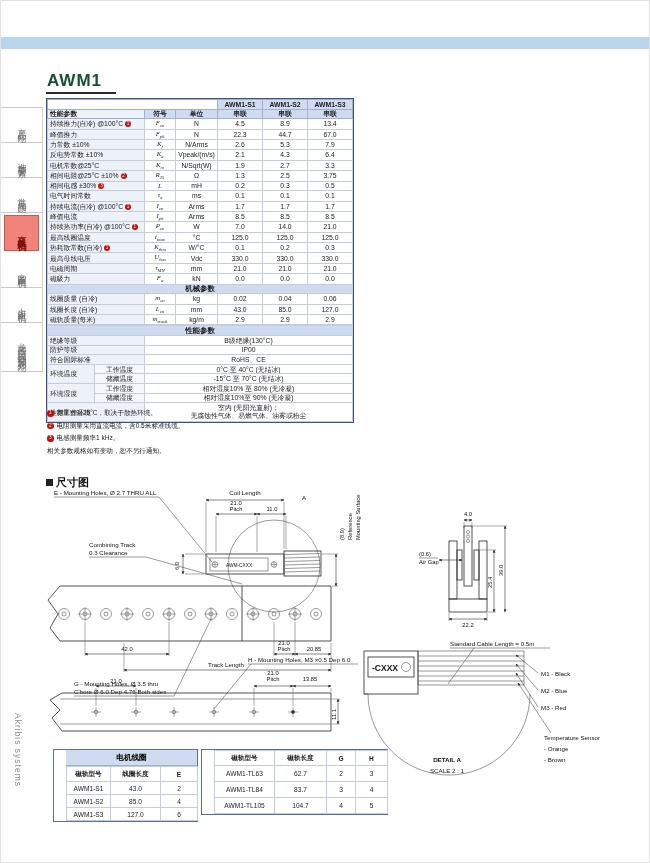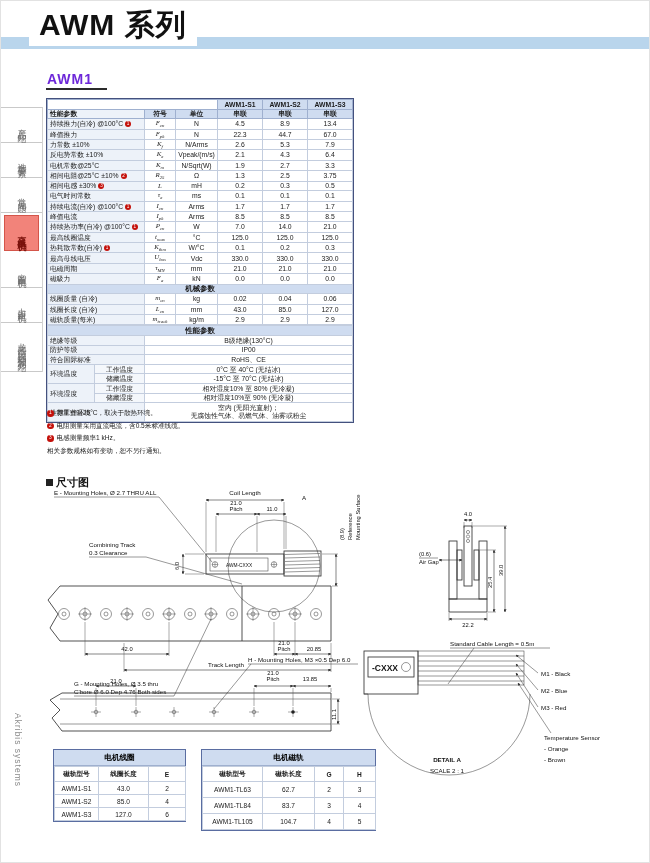--- a/index.html
+++ b/index.html
@@ -74,7 +74,6 @@
 <div class="page">
 
   <div class="topbar"></div>
-  <div class="series-title">AWM 系列</div>
 
   <nav class="sidebar" id="sidebar">
       <div class="tab">

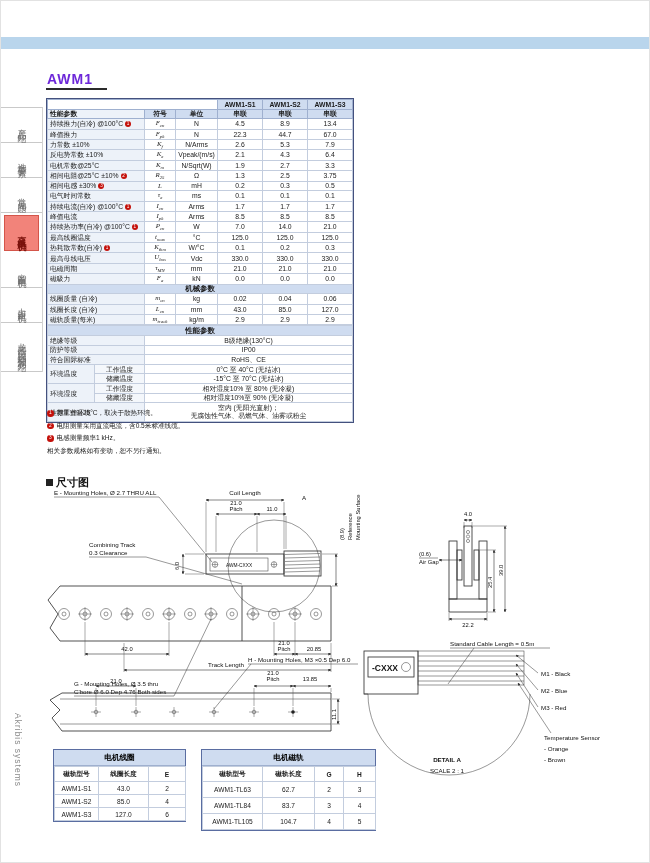--- a/index.html
+++ b/index.html
@@ -21,8 +21,8 @@
   .brand-vert{position:absolute;left:12px;top:712px;writing-mode:vertical-rl;
         font-size:8.5px;color:#8a8a8a;letter-spacing:1px;}
   
-  .model-title{position:absolute;left:45px;top:70px;margin:0;font-size:14px;font-weight:bold;
-        color:#6d28d9;border-bottom:2px solid #2b2b2b;padding:0 14px 1px 1px;letter-spacing:1px;}
+  .model-title{position:absolute;left:45px;top:70px;margin:0;font-size:17px;font-weight:bold;
+        color:#14532d;border-bottom:2px solid #2b2b2b;padding:0 14px 1px 1px;letter-spacing:1px;}
   
   .tblwrap{position:absolute;left:45px;top:97px;width:306px;border:1px solid #44517e;}
   table.spec,table.other{border-collapse:collapse;table-layout:fixed;width:305px;font-size:6.8px;color:#1a1a1a;}

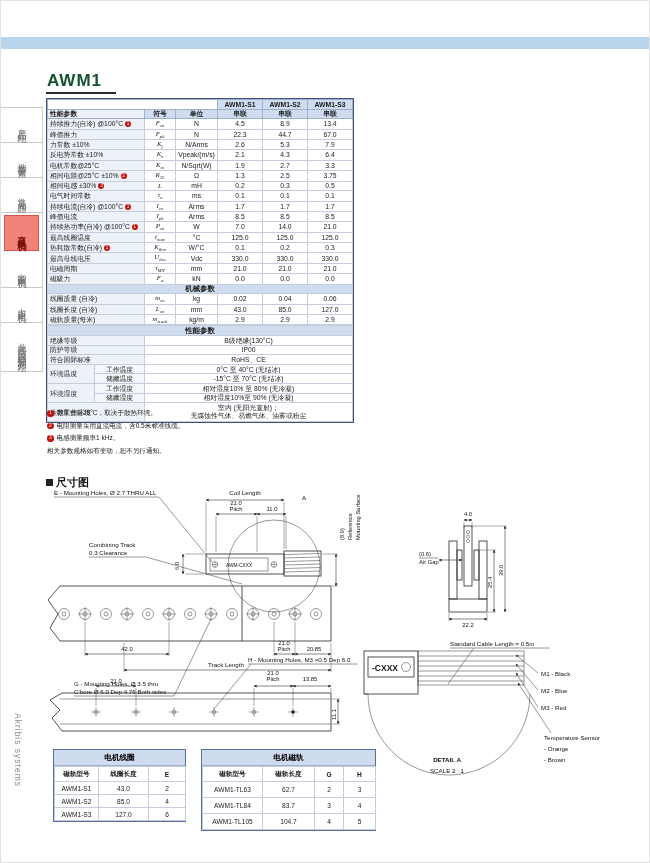--- a/index.html
+++ b/index.html
@@ -60,7 +60,7 @@
   .tc{text-anchor:middle;}
   .tb{font-weight:bold;}
   
-  .btable{position:absolute;border:1px solid #5a6da1;background:#fff;}
+  .btable{position:absolute;border:1px solid #5a6da1;background:#fff;padding-left:12px;}
   .btable table{border-collapse:collapse;table-layout:fixed;width:100%;font-size:6.6px;color:#1a1a1a;}
   .btable .title{background:#cfdcf0;font-weight:bold;text-align:center;font-size:7.6px;
         height:15px;border-bottom:1px solid #9fb0cf;line-height:15px;}

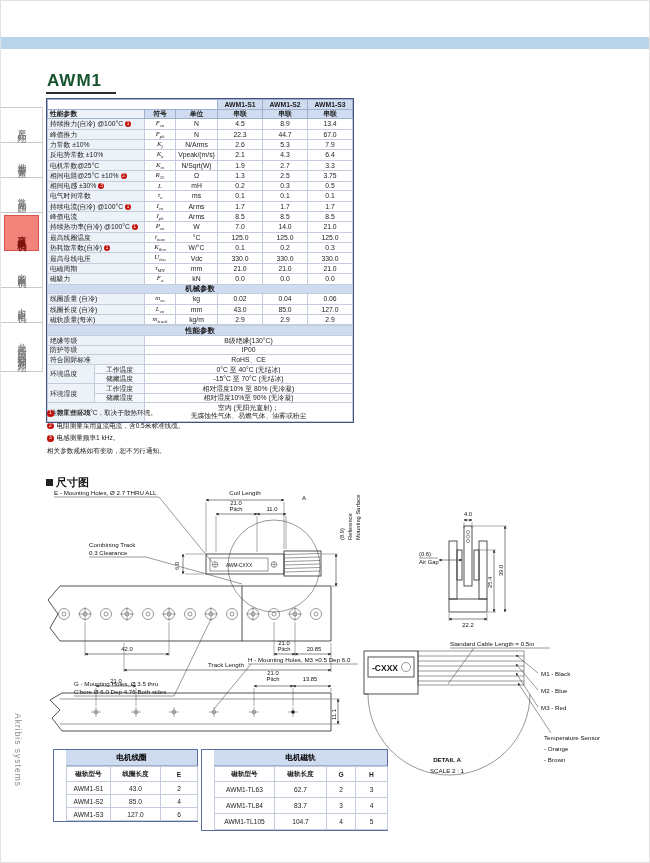--- a/index.html
+++ b/index.html
@@ -684,7 +684,6 @@
       </table>
   </div>
   <div class="btable t2" style="left:200px;top:748px;width:173px;">
-    <div class="title">电机磁轨</div>
     <table>
         <colgroup>
           <col style="width:60px">

